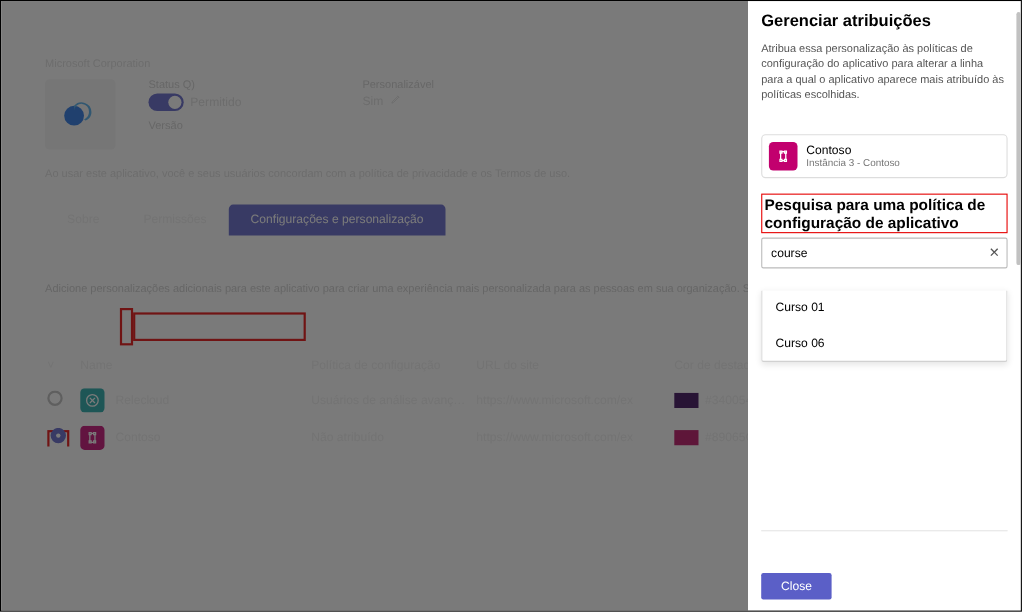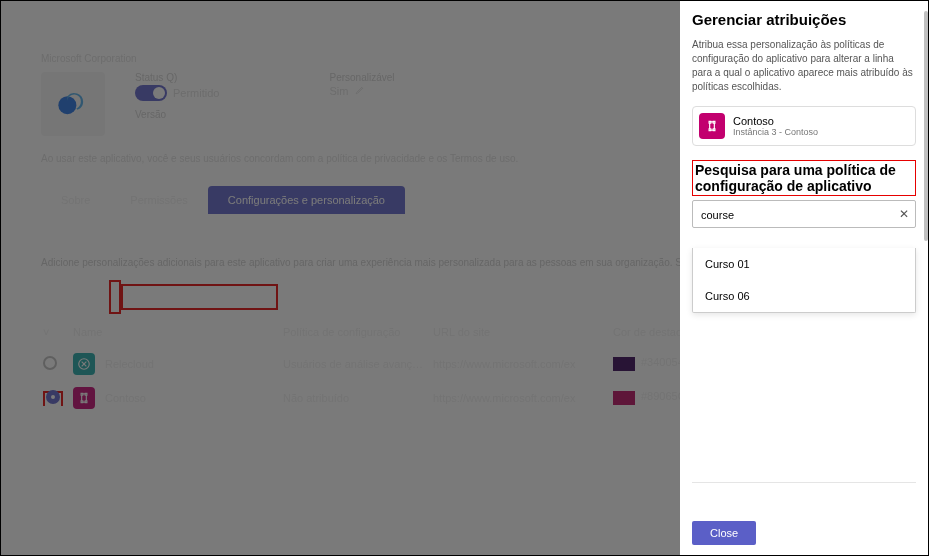--- a/index.html
+++ b/index.html
@@ -54,7 +54,7 @@
     .panel-scroll{right:0;top:10px;bottom:60px;width:4px;position:absolute;}
     .panel-scroll::before{content:'';position:absolute;top:0;right:0;width:4px;height:230px;background:#c1c1c1;border-radius:2px;}
     .panel h2{ font-size:15px; font-weight:700; margin-bottom:10px;}
-    .panel .desc{ font-size:10px; color:#555; line-height:1.4; margin-bottom:12px;}
+    .panel .desc{ font-size:10px; color:#555; line-height:1.4; margin-bottom:28px;}
     .app-chip{ border:1px solid #ddd; border-radius:4px; padding:6px; display:flex; gap:8px; align-items:center; margin-bottom:14px;}
     .app-chip .ic{ width:26px; height:26px; border-radius:4px; background:#c2006e; display:flex;align-items:center;justify-content:center;}
     .app-chip .txt .nm{ font-size:11px; font-weight:500;}

